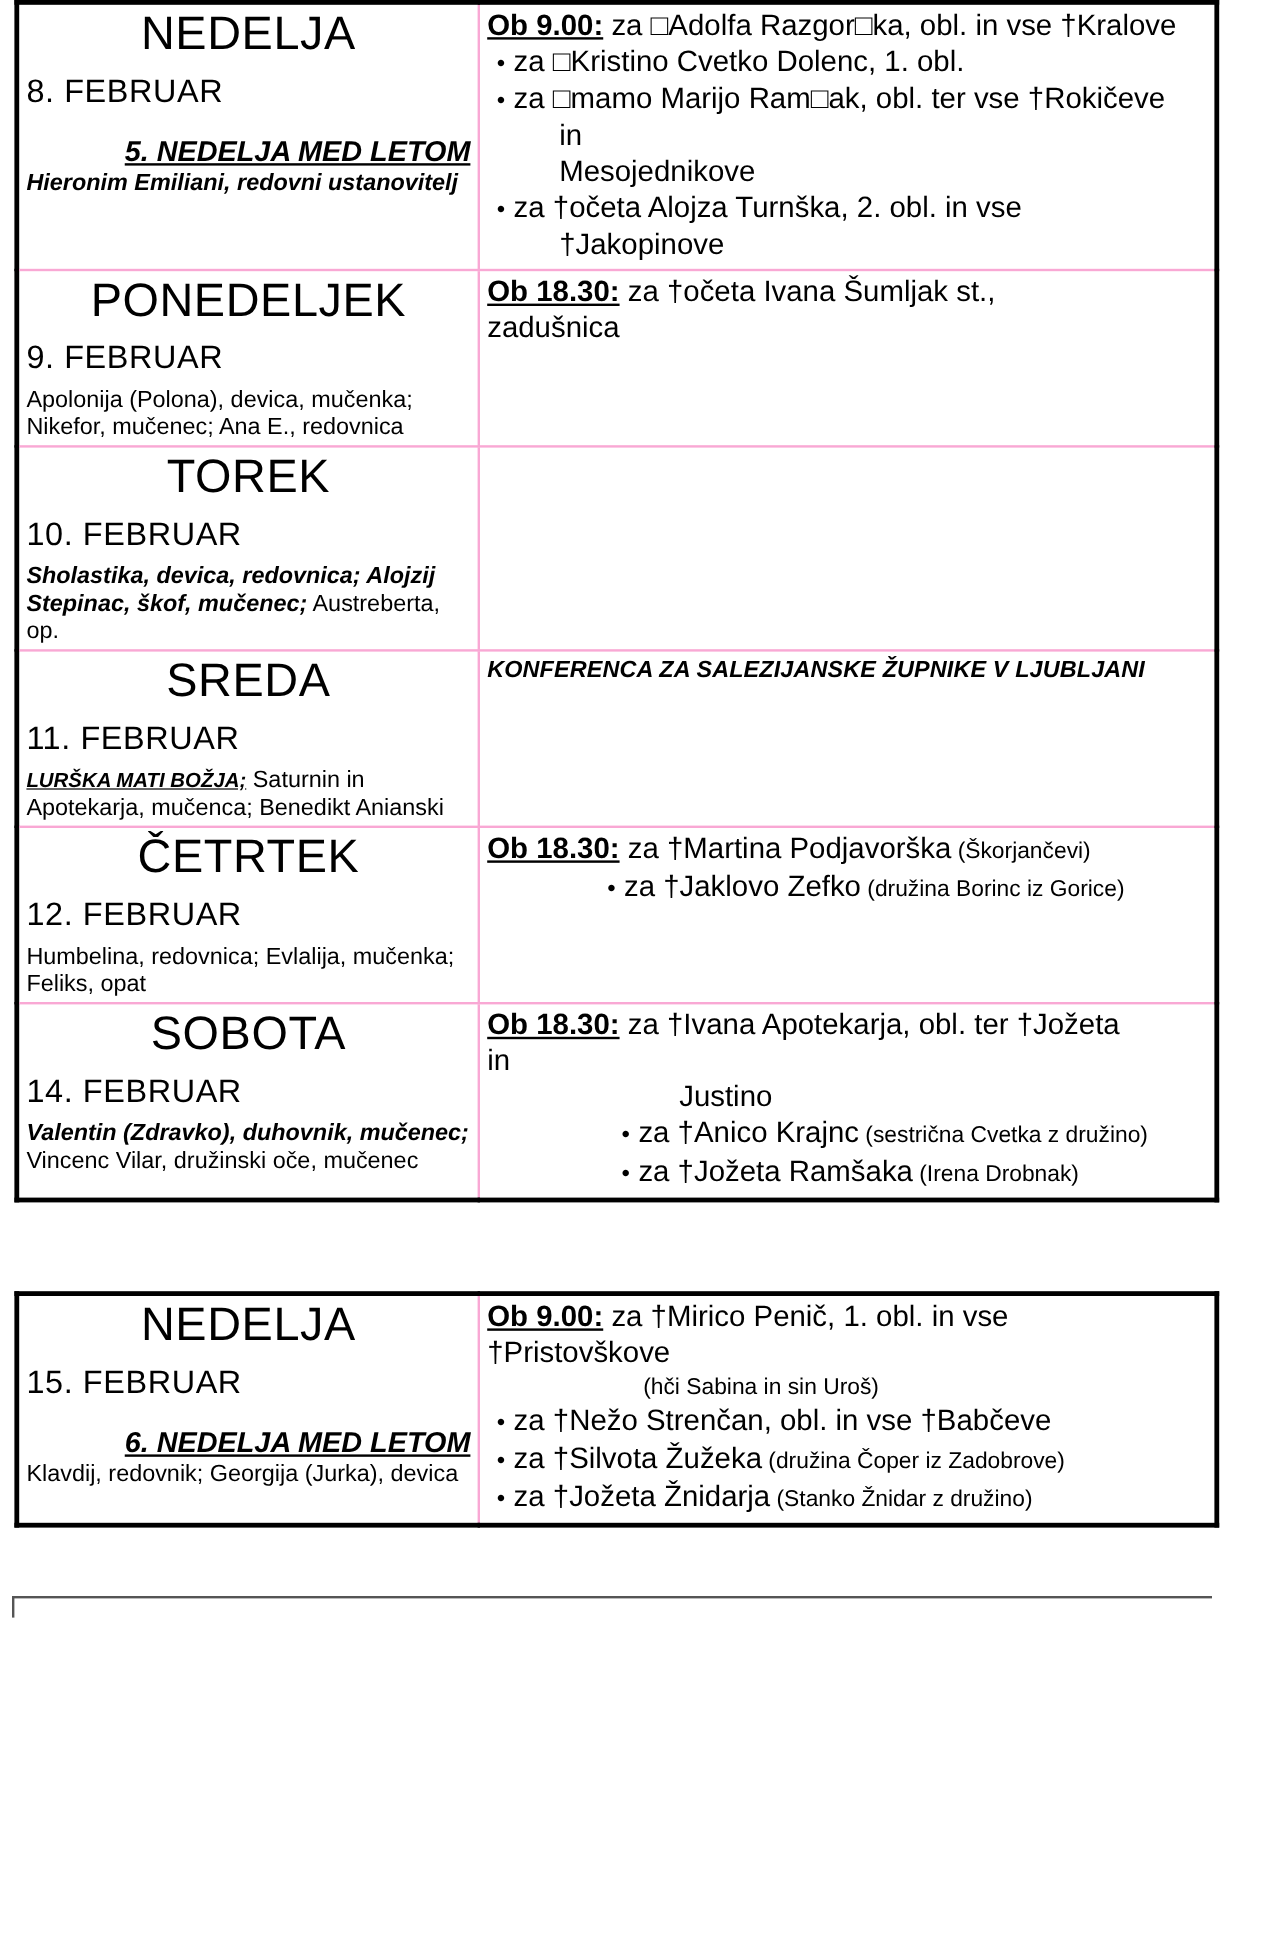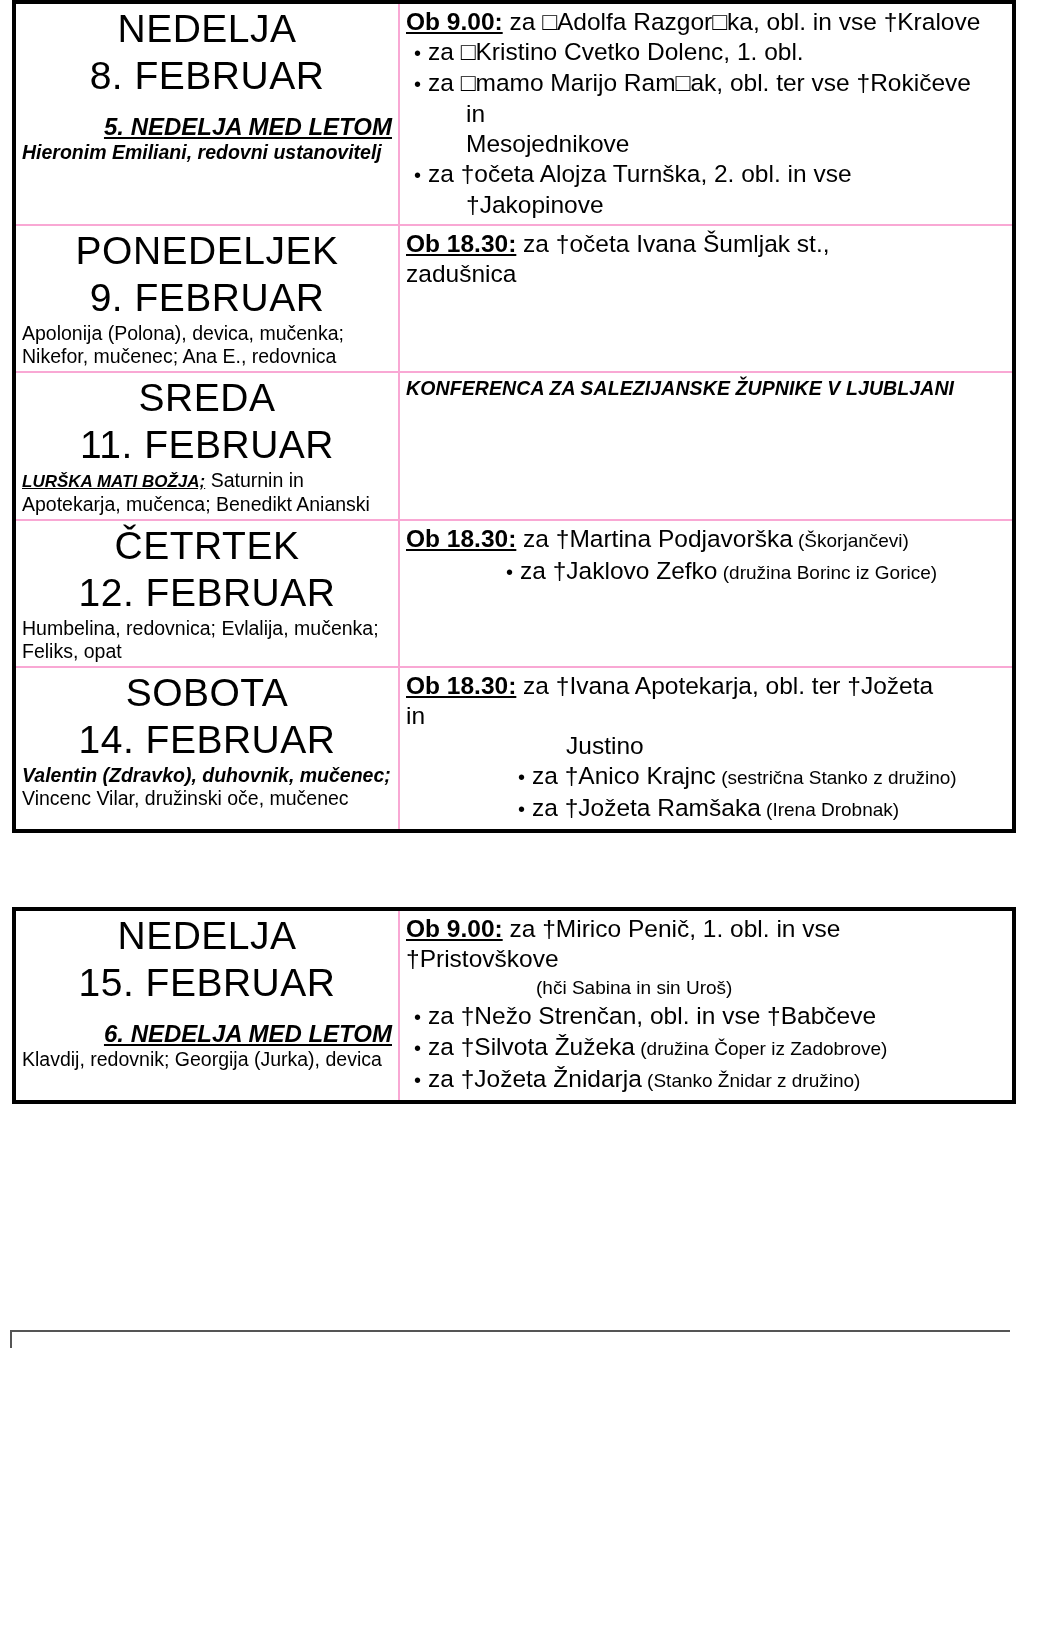--- a/index.html
+++ b/index.html
@@ -49,8 +49,7 @@
     white-space: nowrap;
   }
   .day-date {
-    text-align: center;
-    font-size: 39px;
+    font-size: 27px;
     line-height: 48px;
     letter-spacing: 0.5px;
     white-space: nowrap;

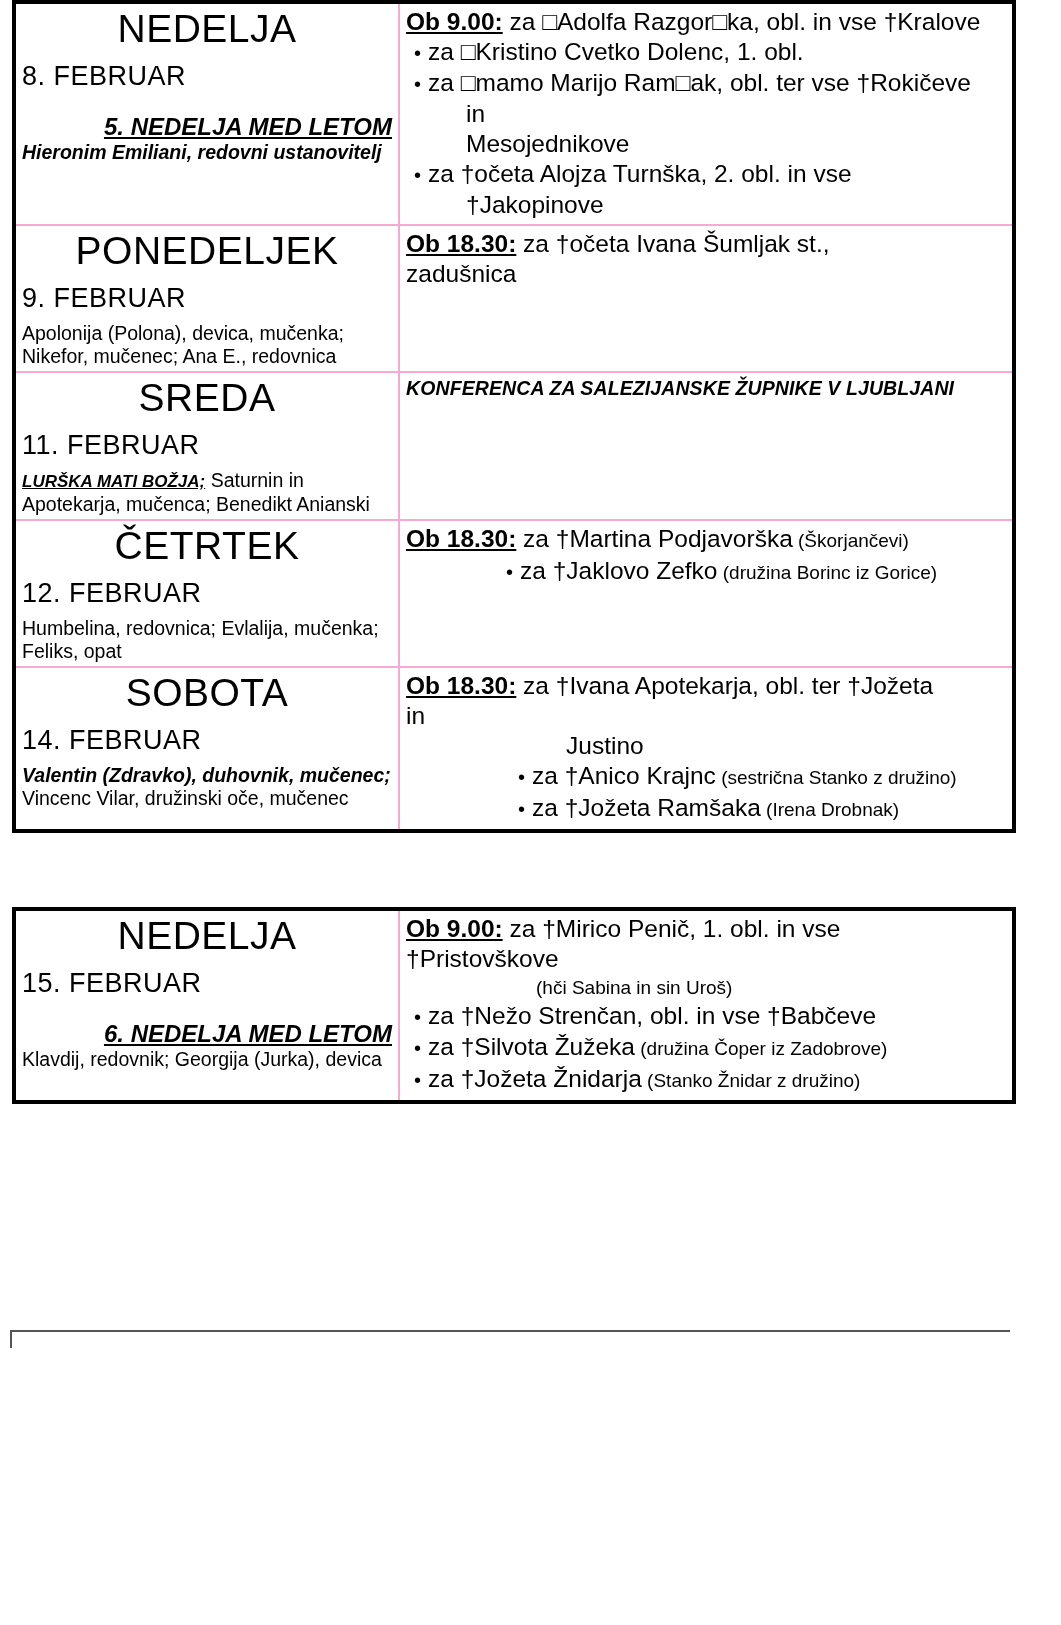--- a/index.html
+++ b/index.html
@@ -190,6 +190,18 @@
         </td>
       </tr>
 
+      <tr>
+        <td class="col-day">
+          <div class="day-cell">
+            <div class="day-name">TOREK</div>
+            <div class="day-date">10. FEBRUAR</div>
+            <div class="day-saints"><span class="saints-i">Sholastika, devica, redovnica; Alojzij Stepinac, škof, mučenec;</span><span class="saints-n"> Austreberta, op.</span></div>
+          </div>
+        </td>
+        <td class="col-mass">
+          <div class="mass-cell"></div>
+        </td>
+      </tr>
 
       <tr>
         <td class="col-day">

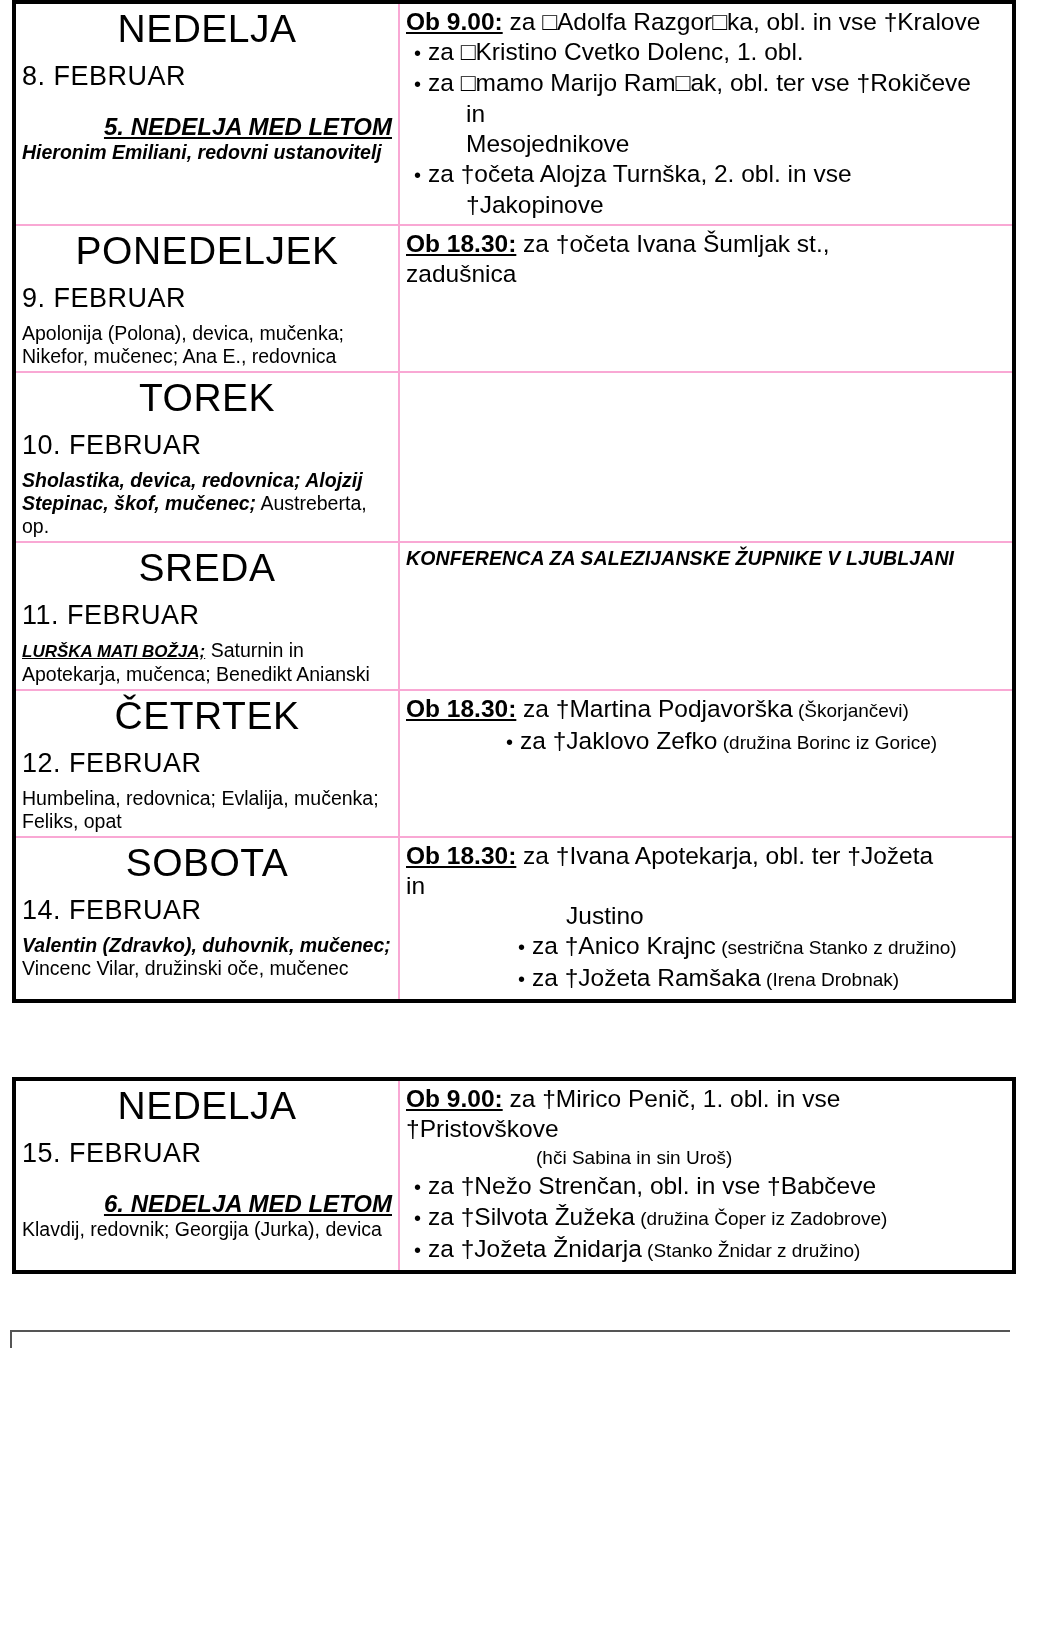--- a/index.html
+++ b/index.html
@@ -252,7 +252,7 @@
             </div>
             <div class="mass-line">in</div>
             <div class="cont-indent-wide">Justino</div>
-            <div class="bullet-line bullet-indent2"><span>za †Anico Krajnc</span><span class="small-note"> (sestrična Stanko z družino)</span></div>
+            <div class="bullet-line bullet-indent2"><span>za †Anico Krajnc</span><span class="small-note"> (sestrična Cvetka z družino)</span></div>
             <div class="bullet-line bullet-indent2"><span>za †Jožeta Ramšaka</span><span class="small-note"> (Irena Drobnak)</span></div>
           </div>
         </td>

